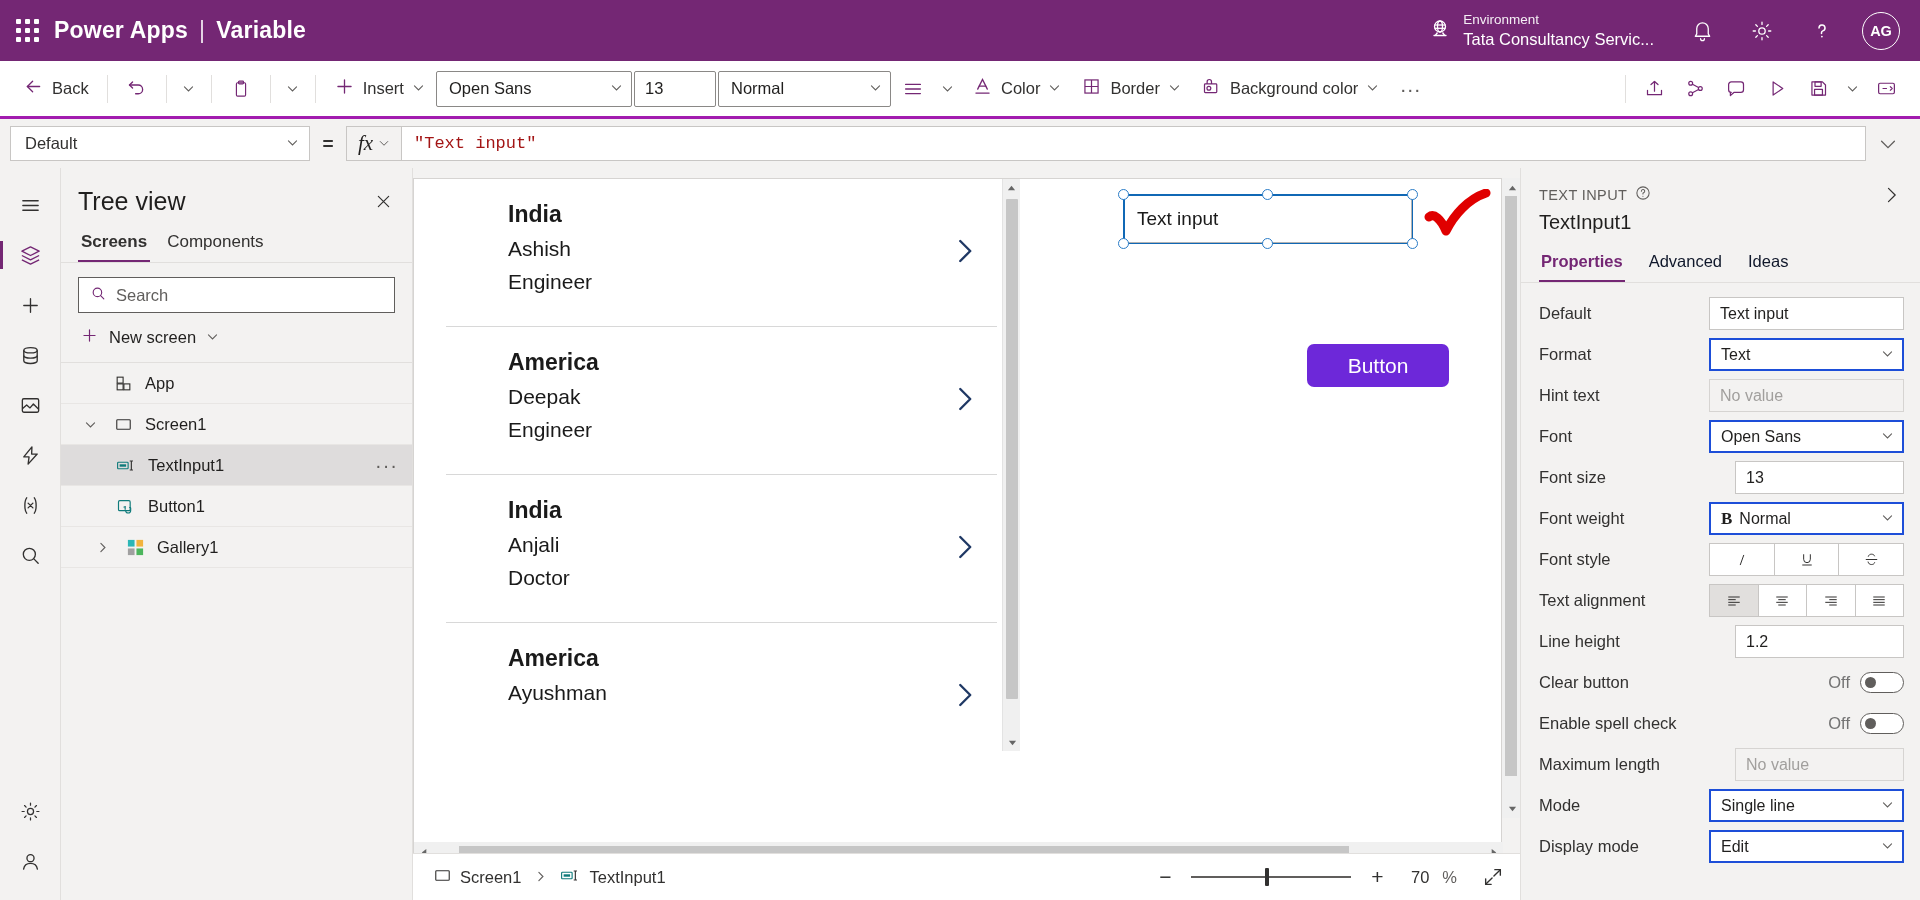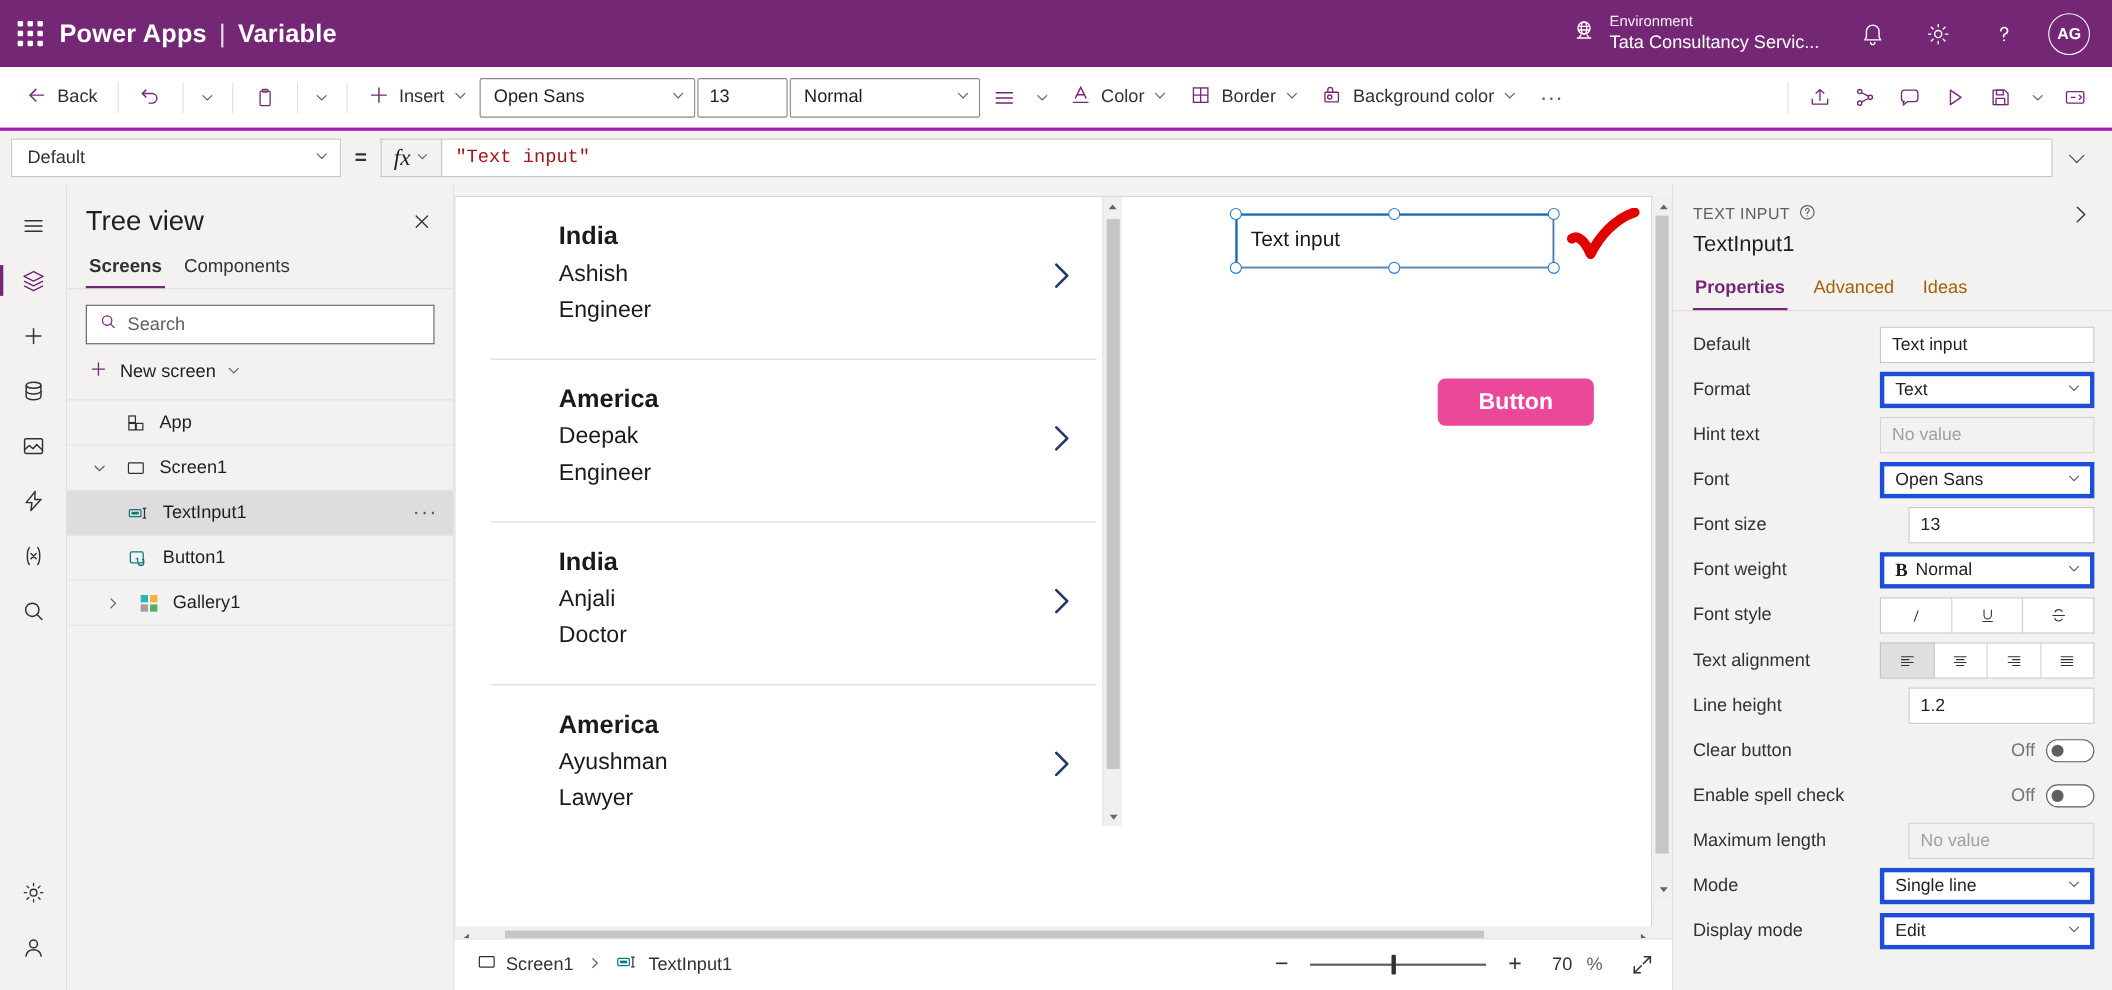--- a/index.html
+++ b/index.html
@@ -196,7 +196,7 @@
   #pr-collapse { margin-left: auto; cursor: pointer; width: 26px; height: 26px; display: flex; align-items: center; justify-content: center; }
   #pr-name { padding: 1px 18px 12px; font-size: 20px; color: #201f1e; }
   #pr-tabs { display: flex; gap: 22px; padding: 0 18px; border-bottom: 1px solid #e1dfdd; }
-  .pr-tab { font-size: 16.5px; padding: 6px 2px 11px; cursor: pointer; color: #a16207; position: relative; }
+  .pr-tab { font-size: 16.5px; padding: 6px 2px 11px; cursor: pointer; color: #0f172a; position: relative; }
   .pr-tab.active { font-weight: 600; color: #742774; }
   .pr-tab.active::after { content: ""; position: absolute; left: 0; right: 0; bottom: 0; height: 2.5px; background: #742774; }
   #pr-list { flex: 1; overflow-y: auto; padding: 10px 0 0 0; }

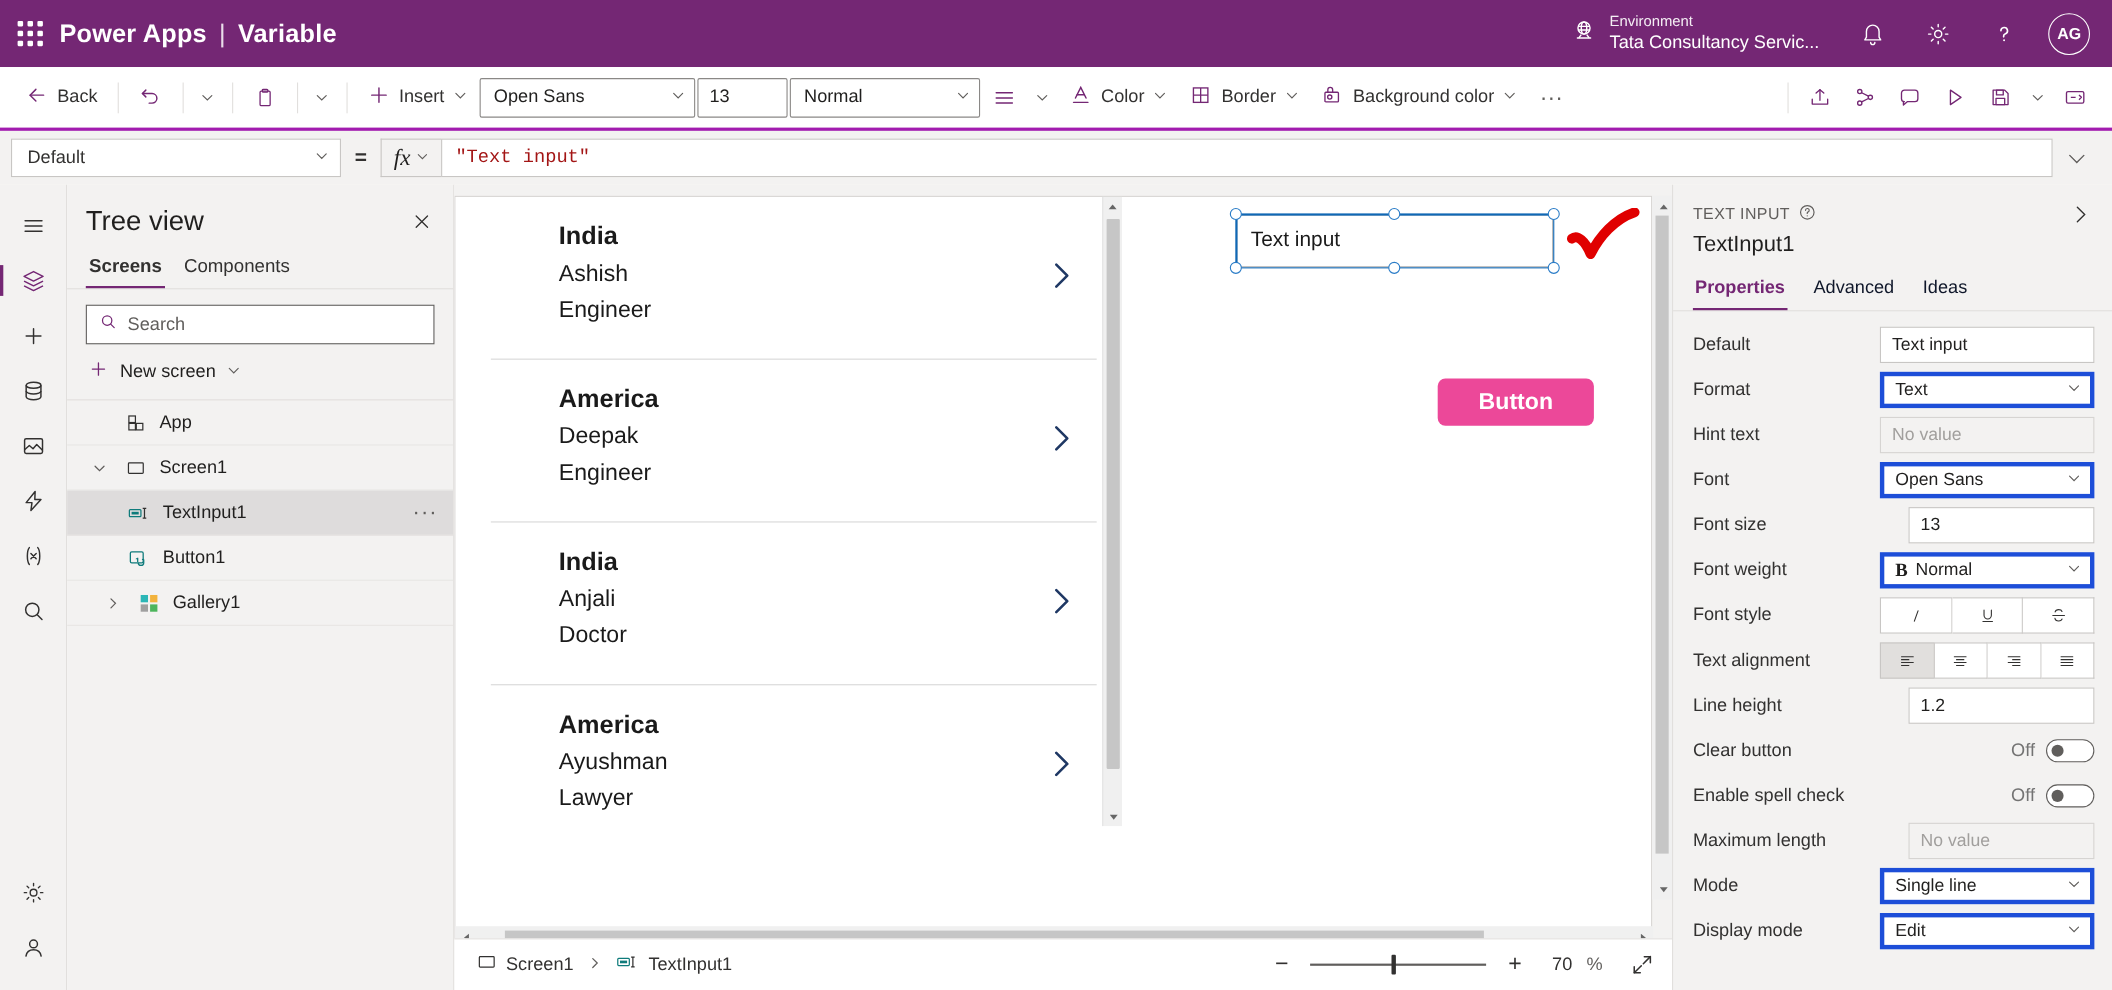--- a/index.html
+++ b/index.html
@@ -155,9 +155,9 @@
   
   #app-button {
     position: absolute; left: 893px; top: 165px; width: 142px; height: 43px;
-    background: #ec4899; border-radius: 7px; color: #fff;
+    background: #6d28d9; border-radius: 7px; color: #fff;
     display: flex; align-items: center; justify-content: center;
-    font-size: 21px; font-weight: 700; cursor: pointer;
+    font-size: 21px; font-weight: 400; cursor: pointer;
   }
   
   #cv-vscroll { position: absolute; right: 0; top: 10px; width: 18px; height: 640px; background: #f0f0f0; }

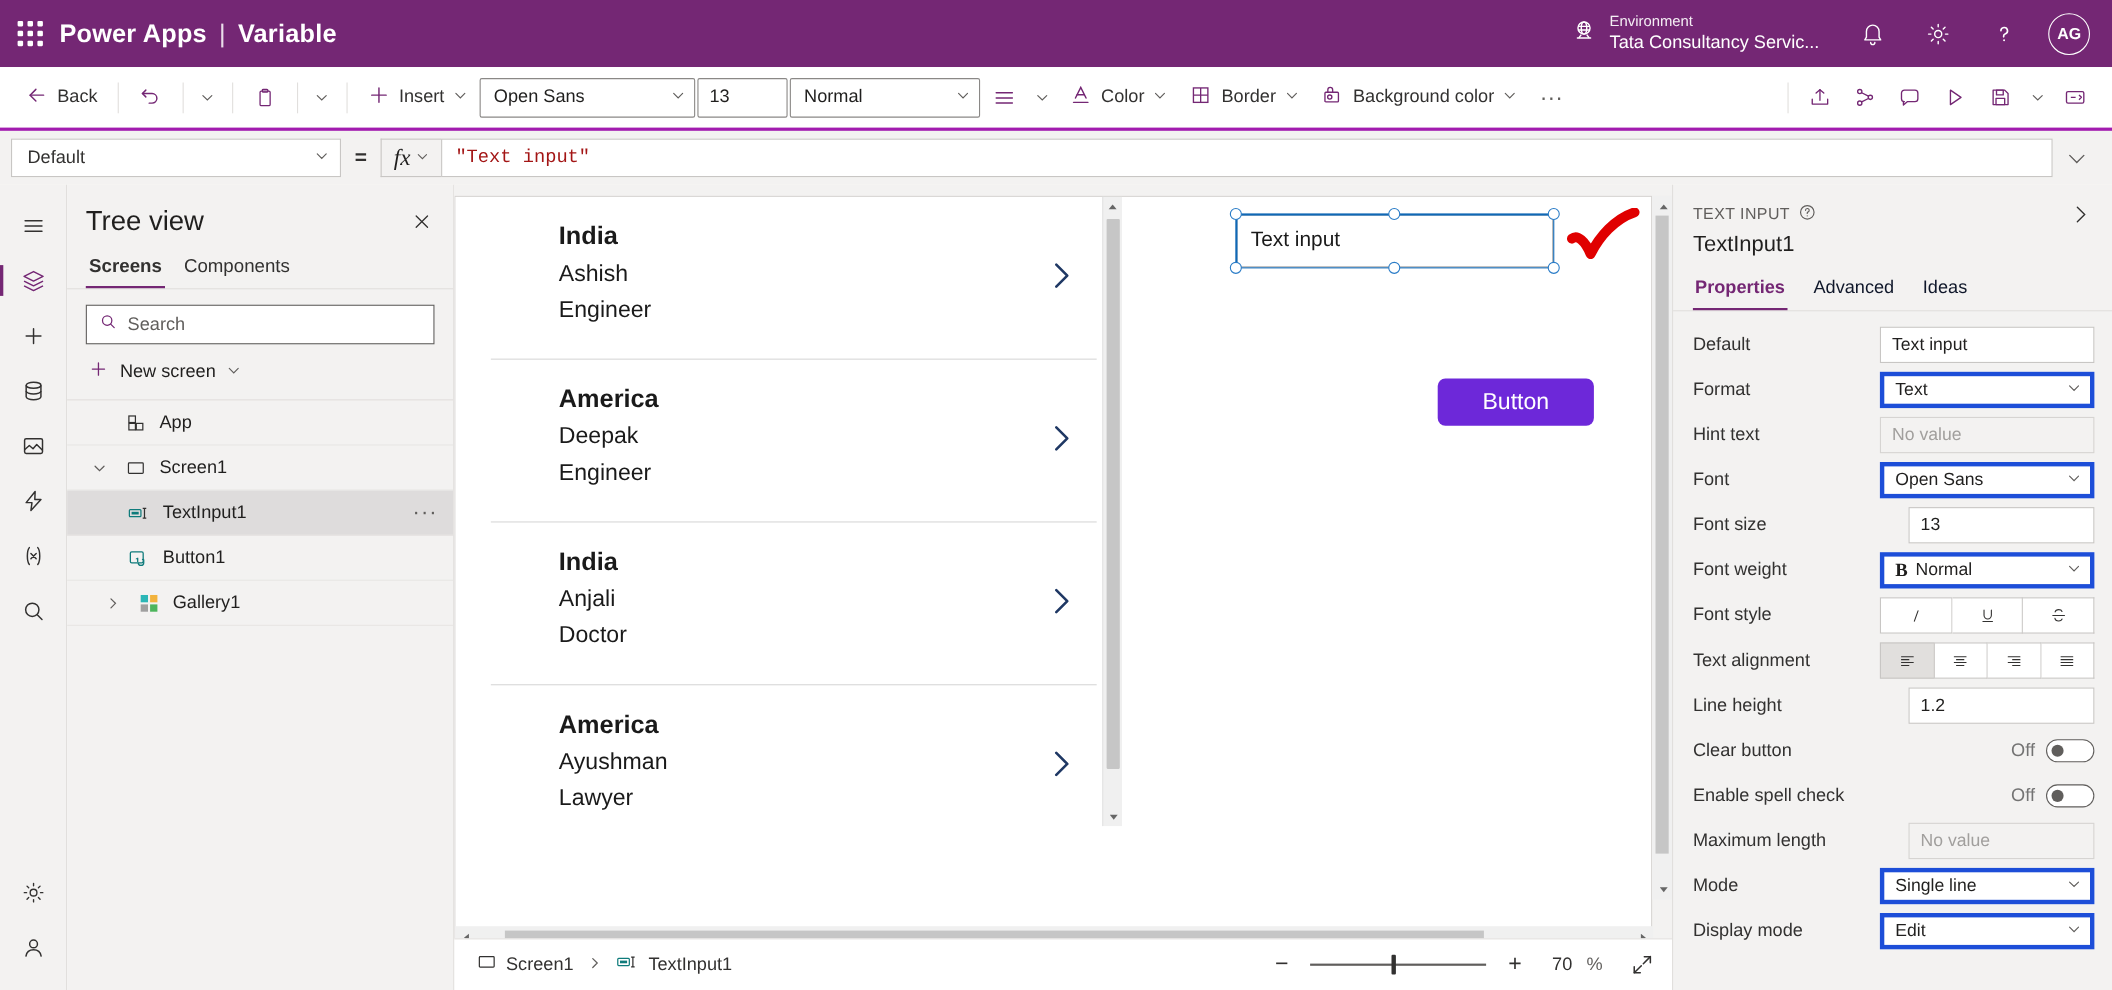--- a/index.html
+++ b/index.html
@@ -209,7 +209,7 @@
   }
   .pr-input.muted { color: #a19f9d; background: #f3f2f1; border-color: #d6d4d2; }
   .pr-select {
-    width: 100%; height: 33px; background: #fff; border: 4px solid #1d4ed8;
+    width: 100%; height: 33px; background: #fff; border: 2px solid #1d4ed8;
     display: flex; align-items: center; padding: 0 8px 0 10px; font-size: 16px; color: #201f1e; cursor: pointer;
   }
   .pr-select .val { flex: 1; }

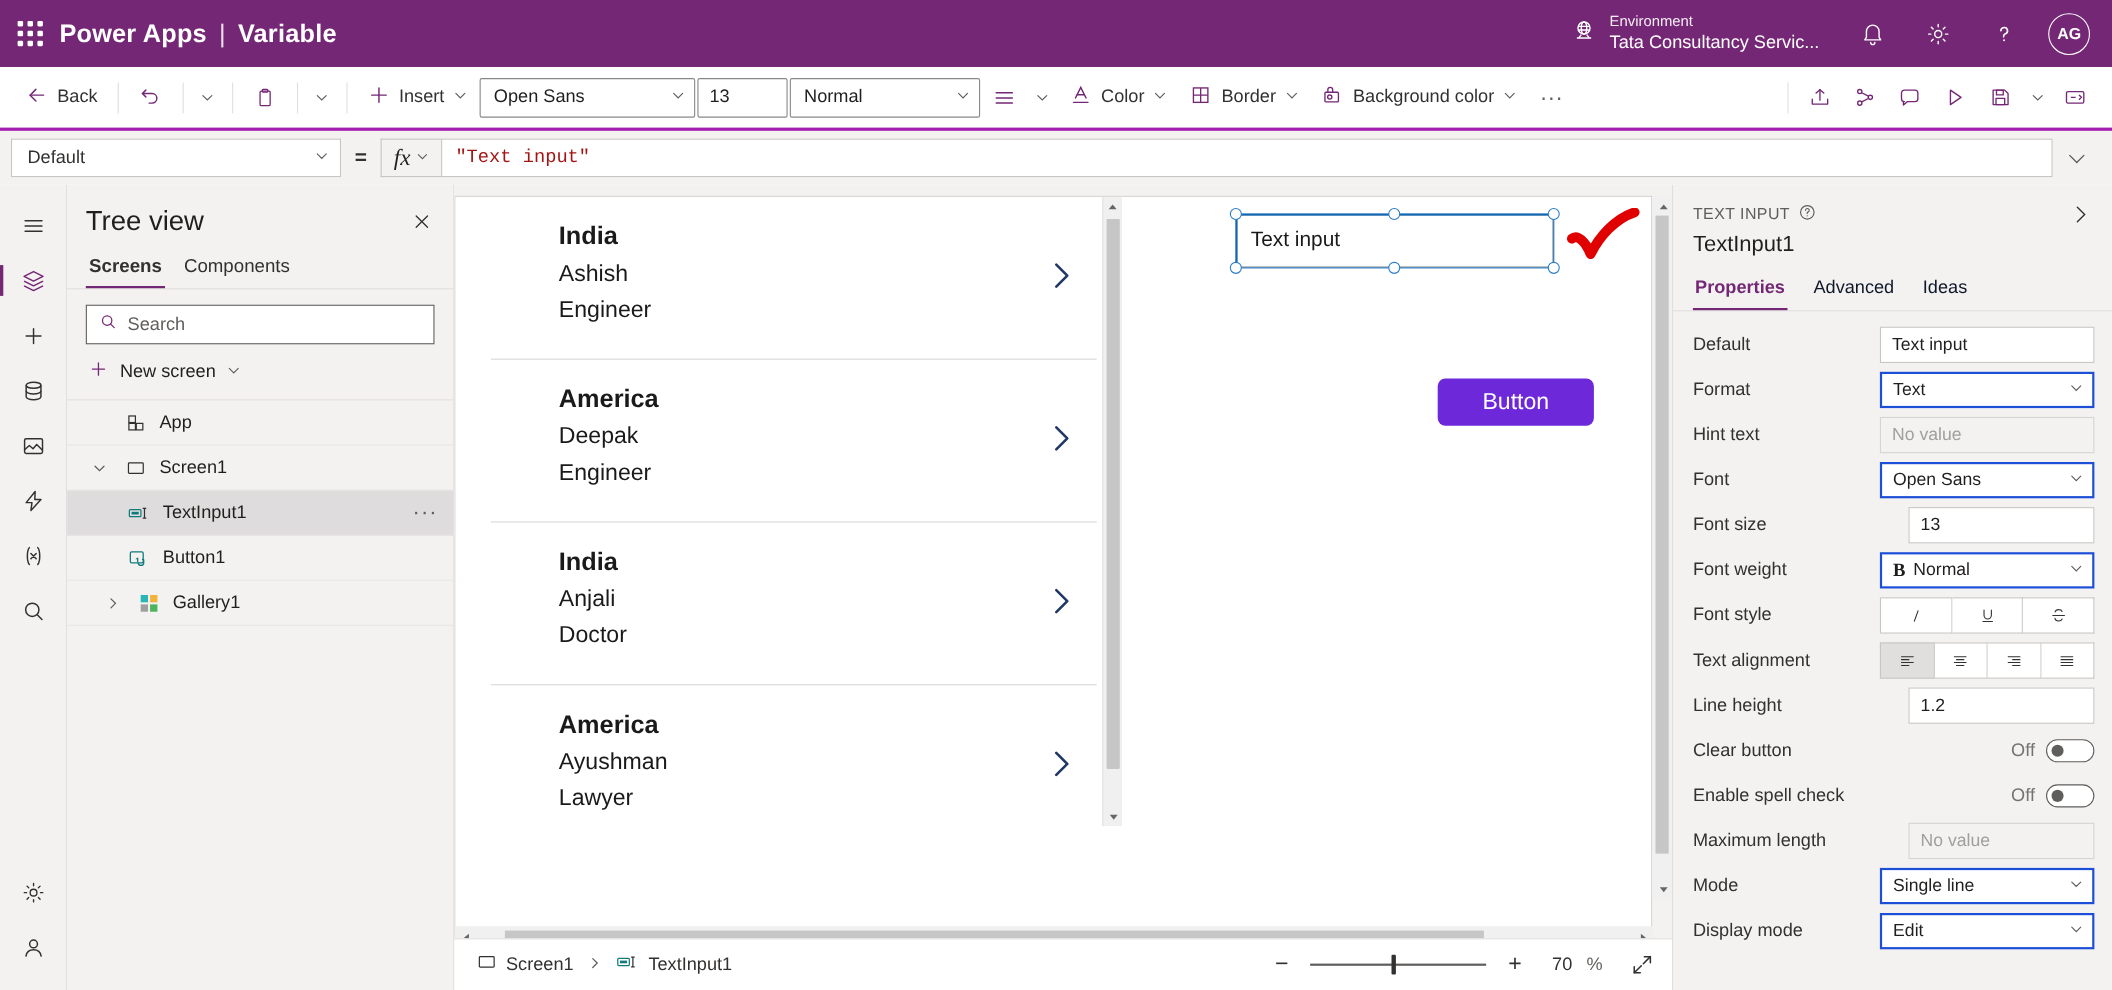--- a/index.html
+++ b/index.html
@@ -697,7 +697,6 @@
         <div class="g-item" style="border-bottom:none;">
           <div class="g-country">America</div>
           <div class="g-name">Ayushman</div>
-          <div class="g-role">Lawyer</div>
           <span class="g-chev">
             <svg width="30" height="30" viewBox="0 0 24 24" fill="none" stroke="#1f3864" stroke-width="1.9" stroke-linecap="round" stroke-linejoin="round">
                 <path d="M9 4l8 8-8 8"></path>

